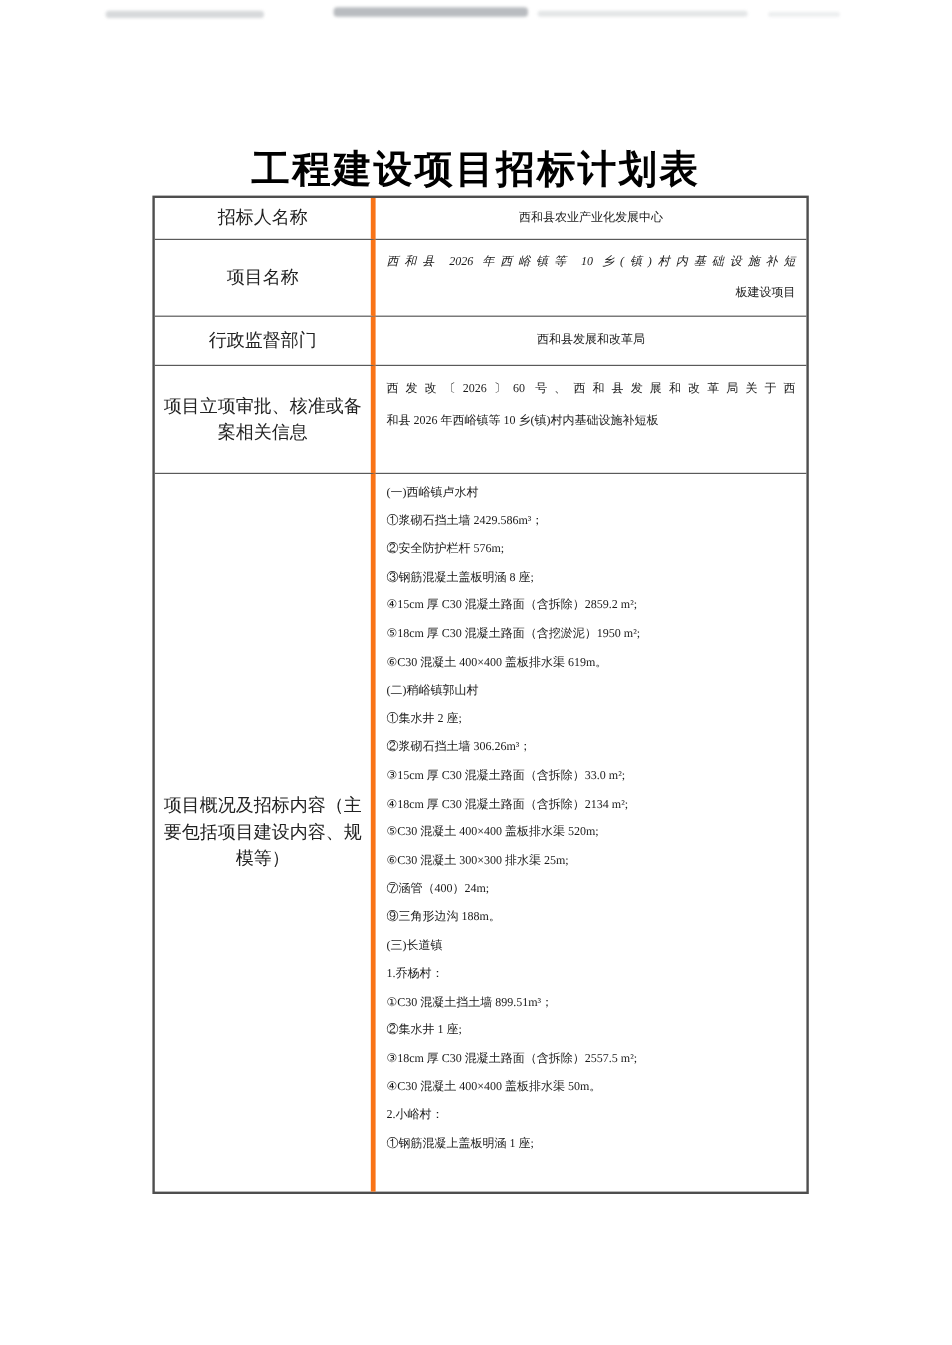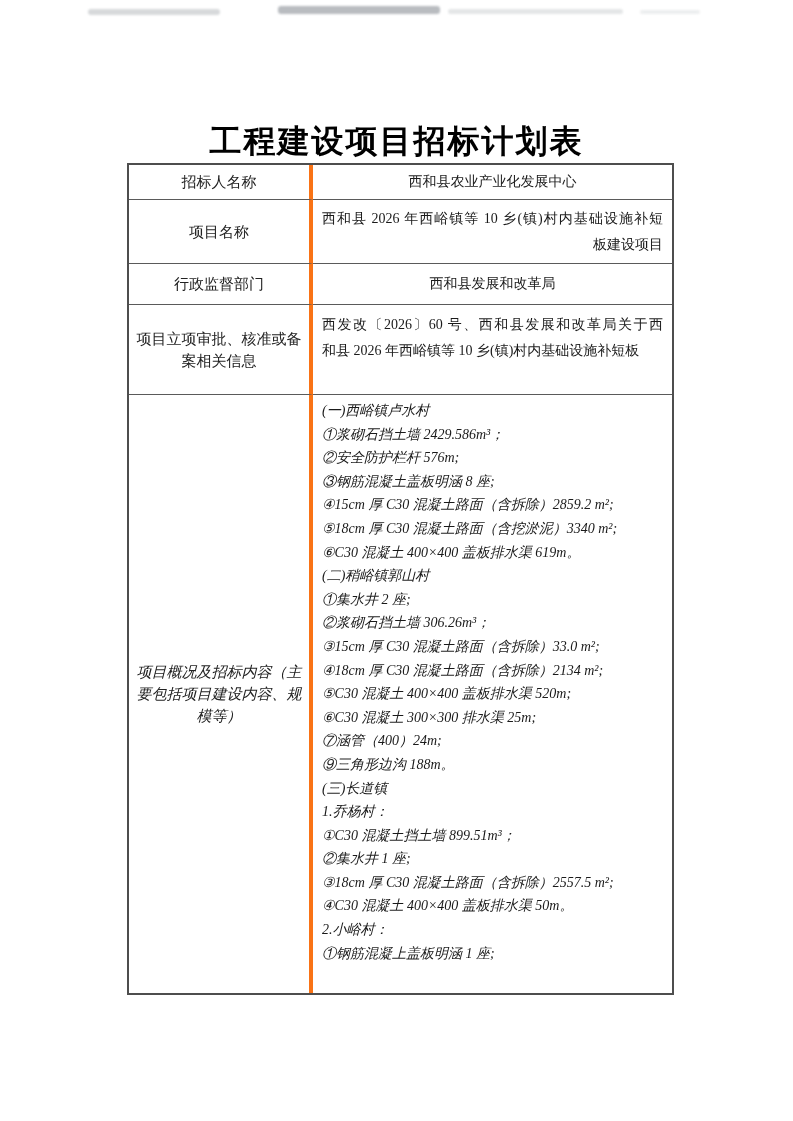--- a/index.html
+++ b/index.html
@@ -54,7 +54,7 @@
   }
   .cell.label .line { width: 100%; }
 
-  .cell.content { font-size: 14px; color: #1a1a1a; padding: 2px 9px; }
+  .cell.content { font-size: 10px; color: #1a1a1a; padding: 2px 9px; }
 
   .content.v-center { display: flex; flex-direction: column; justify-content: center; }
 

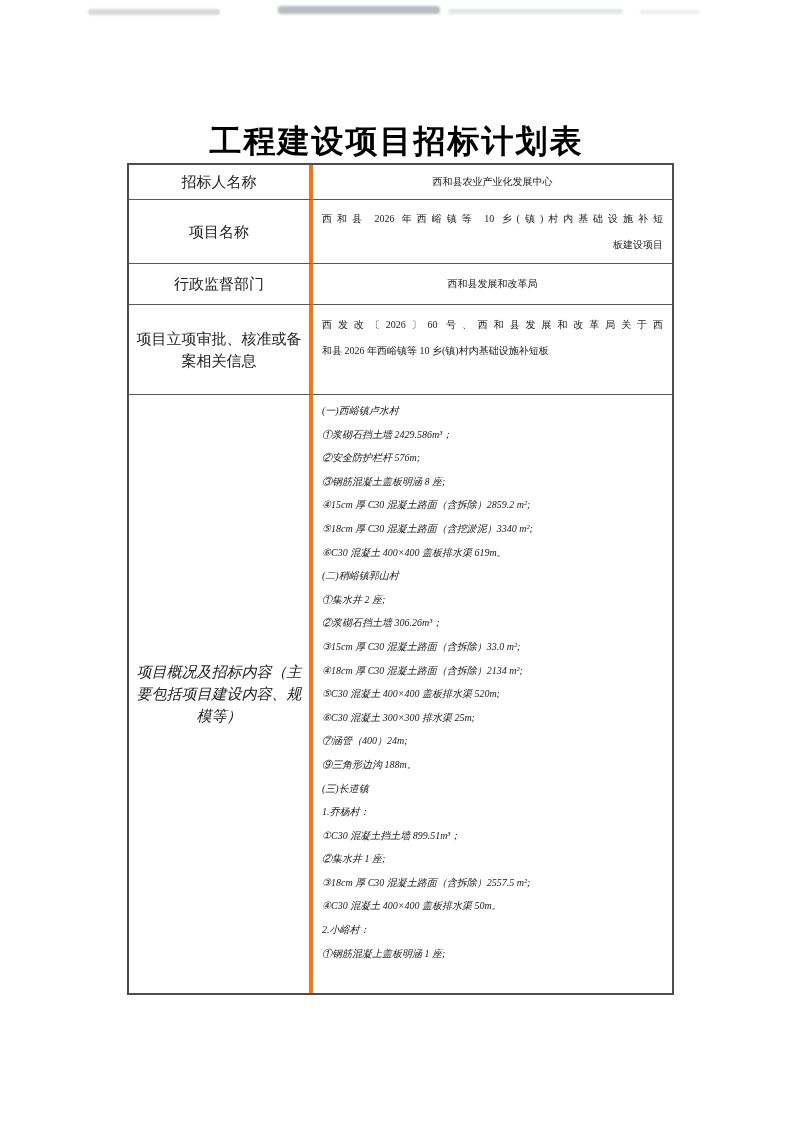--- a/index.html
+++ b/index.html
@@ -62,7 +62,7 @@
 
   
   .content.row2 .line { line-height: 26px; text-align: right; }
-  .content.row2 .line:first-child { text-align: justify; text-align-last: justify; }
+  .content.row2 .line:first-child { text-align: justify; text-align-last: justify; font-style: italic; }
 
   
   .content.row4 { padding-top: 7px; }

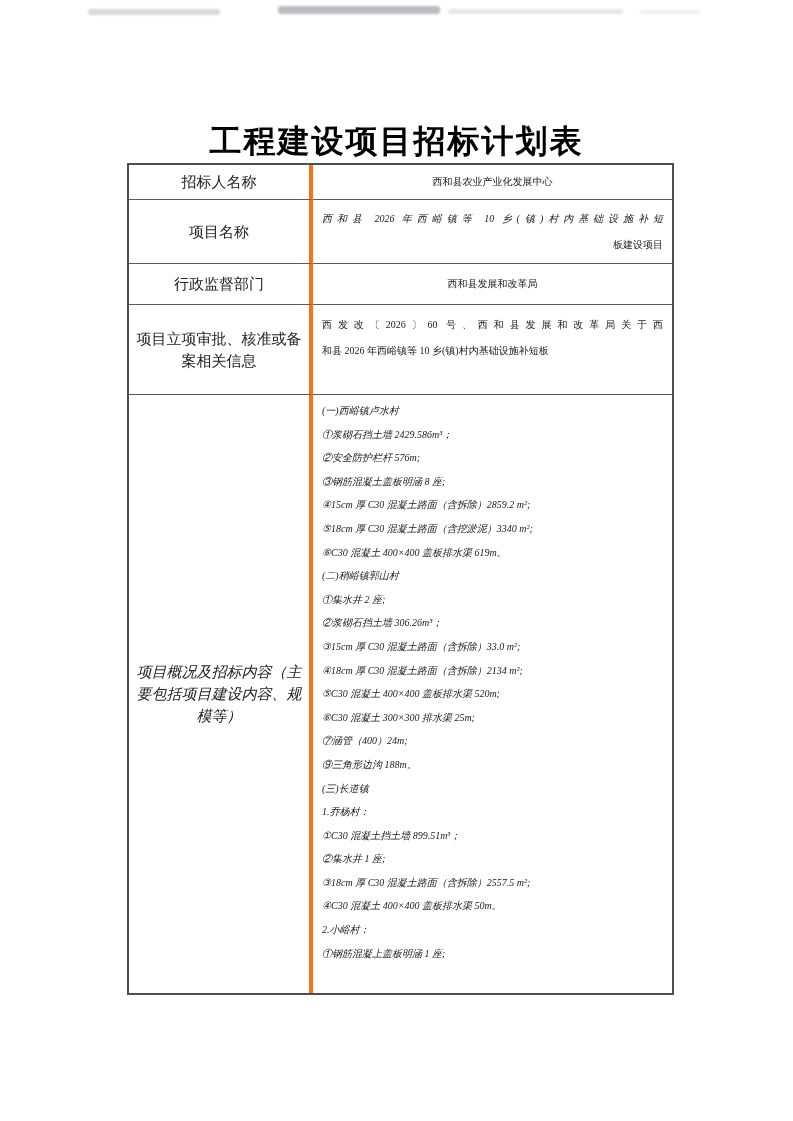--- a/index.html
+++ b/index.html
@@ -43,7 +43,7 @@
   }
   .cell { box-sizing: border-box; border-bottom: 1px solid #5a5a5a; overflow: hidden; }
   .cell.label { border-right: 4px solid #f97316; }
-  .cell.last-row { border-bottom: none; font-style: italic; }
+  .cell.last-row { border-bottom: none; }
 
   .cell.label {
     display: flex; flex-direction: column; justify-content: center; align-items: center;

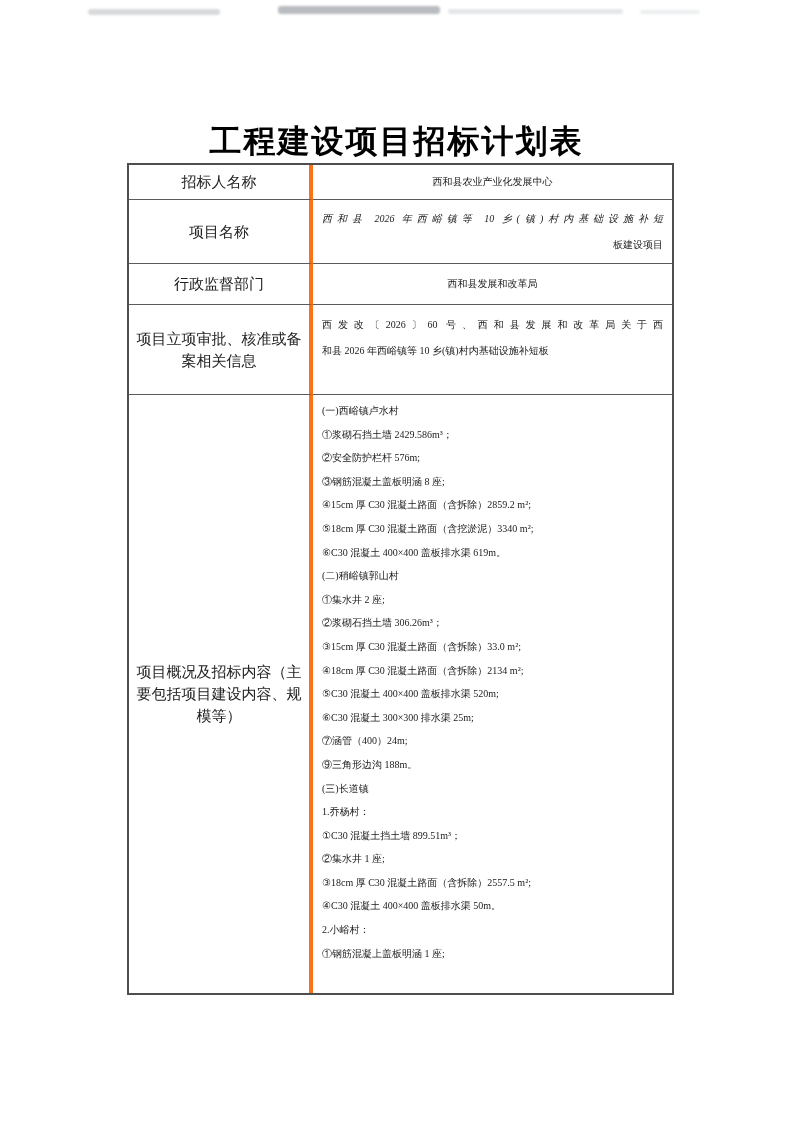--- a/index.html
+++ b/index.html
@@ -128,7 +128,7 @@
       <div class="line">②安全防护栏杆 576m;</div>
       <div class="line">③钢筋混凝土盖板明涵 8 座;</div>
       <div class="line">④15cm 厚 C30 混凝土路面（含拆除）2859.2 m²;</div>
-      <div class="line">⑤18cm 厚 C30 混凝土路面（含挖淤泥）3340 m²;</div>
+      <div class="line">⑤18cm 厚 C30 混凝土路面（含挖淤泥）1950 m²;</div>
       <div class="line">⑥C30 混凝土 400×400 盖板排水渠 619m。</div>
       <div class="line">(二)稍峪镇郭山村</div>
       <div class="line">①集水井 2 座;</div>

